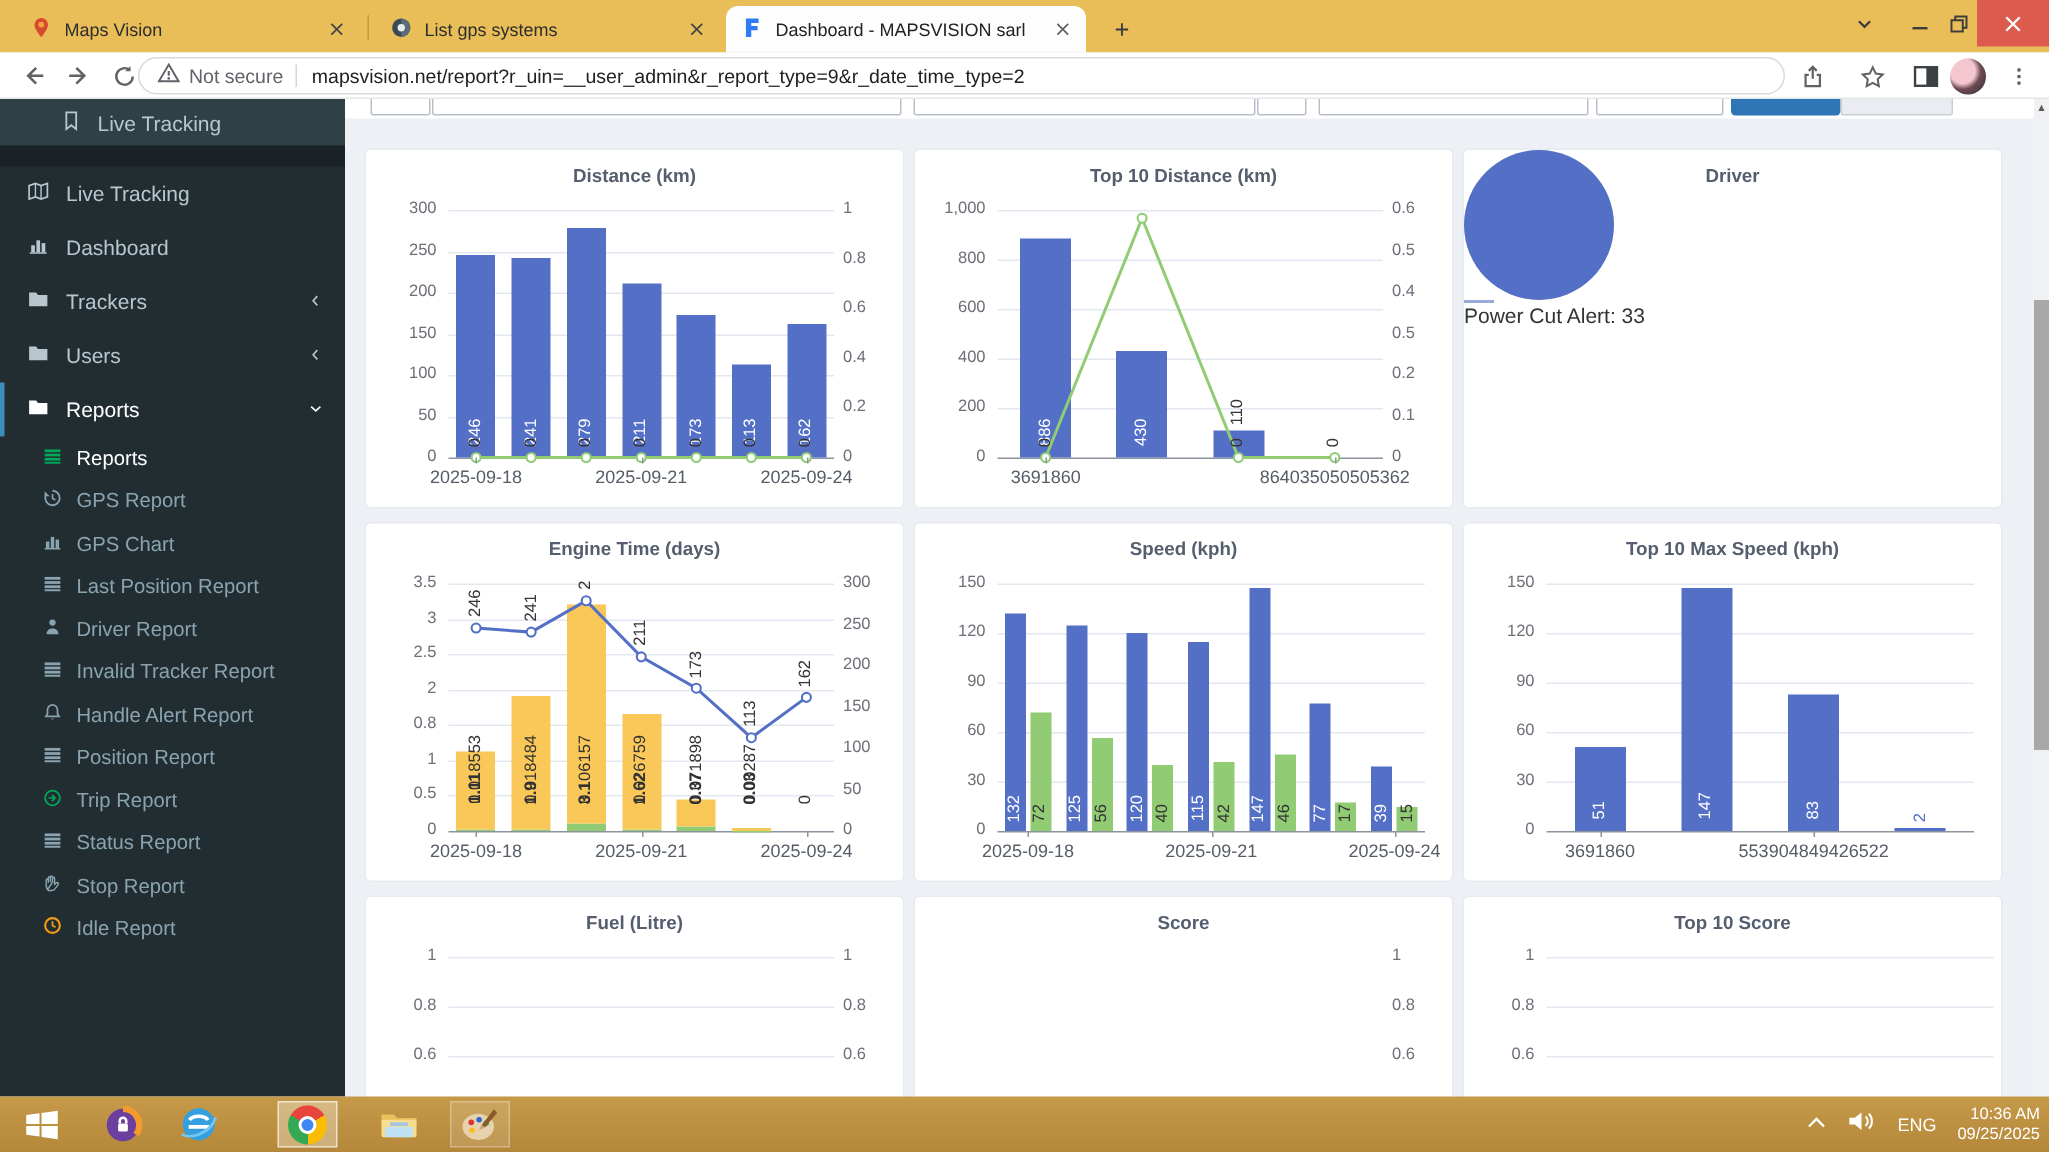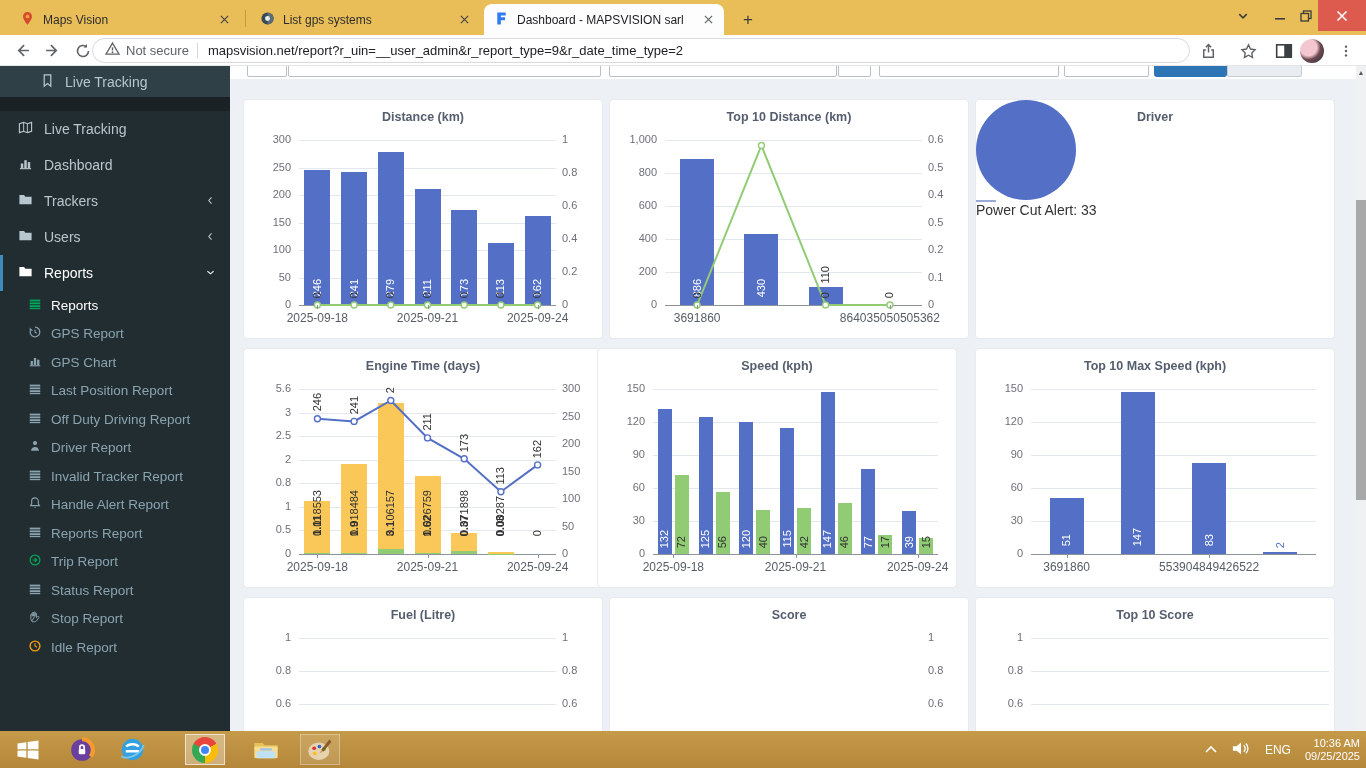--- a/index.html
+++ b/index.html
@@ -550,7 +550,7 @@
         <div class="xlab" style="left: 223.643px; top: 211px;">2025-09-24</div>
       </div>
   </section>
-  <section class="card" style="left:367px;top:282px;">
+  <section class="card" style="left:379px;top:282px;">
     <h3 class="ctitle">Speed (kph)</h3>
       <div class="plot">
         <div class="grid" style="left: 55px; top: 40px; width: 285px;"></div>

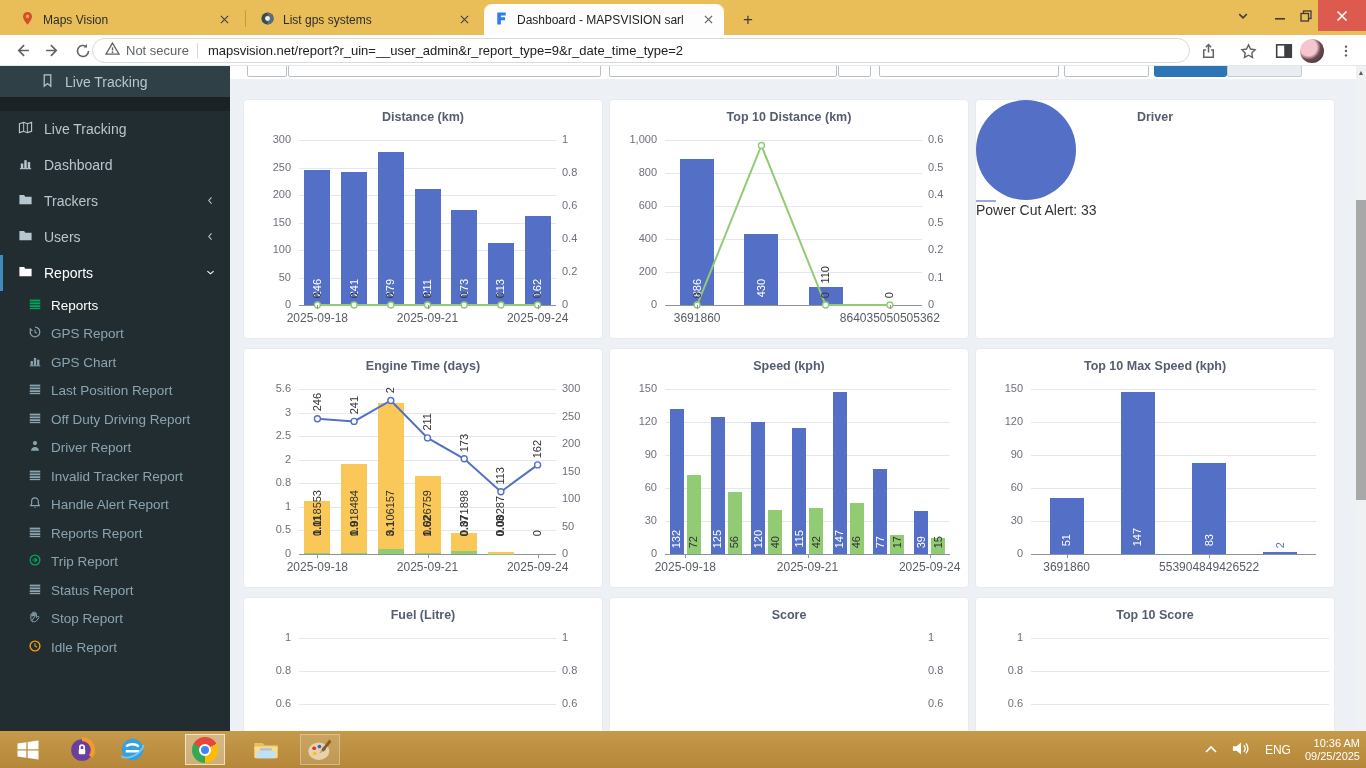--- a/index.html
+++ b/index.html
@@ -478,7 +478,7 @@
     <h3 class="ctitle">Engine Time (days)</h3>
       <div class="plot">
         <div class="grid" style="left: 55px; top: 40px; width: 257px;"></div>
-        <div class="tickL" style="top: 33px;">5.6</div>
+        <div class="tickL" style="top: 33px;">3.5</div>
         <div class="grid" style="left: 55px; top: 64px; width: 257px;"></div>
         <div class="tickL" style="top: 57px;">3</div>
         <div class="grid" style="left: 55px; top: 87px; width: 257px;"></div>

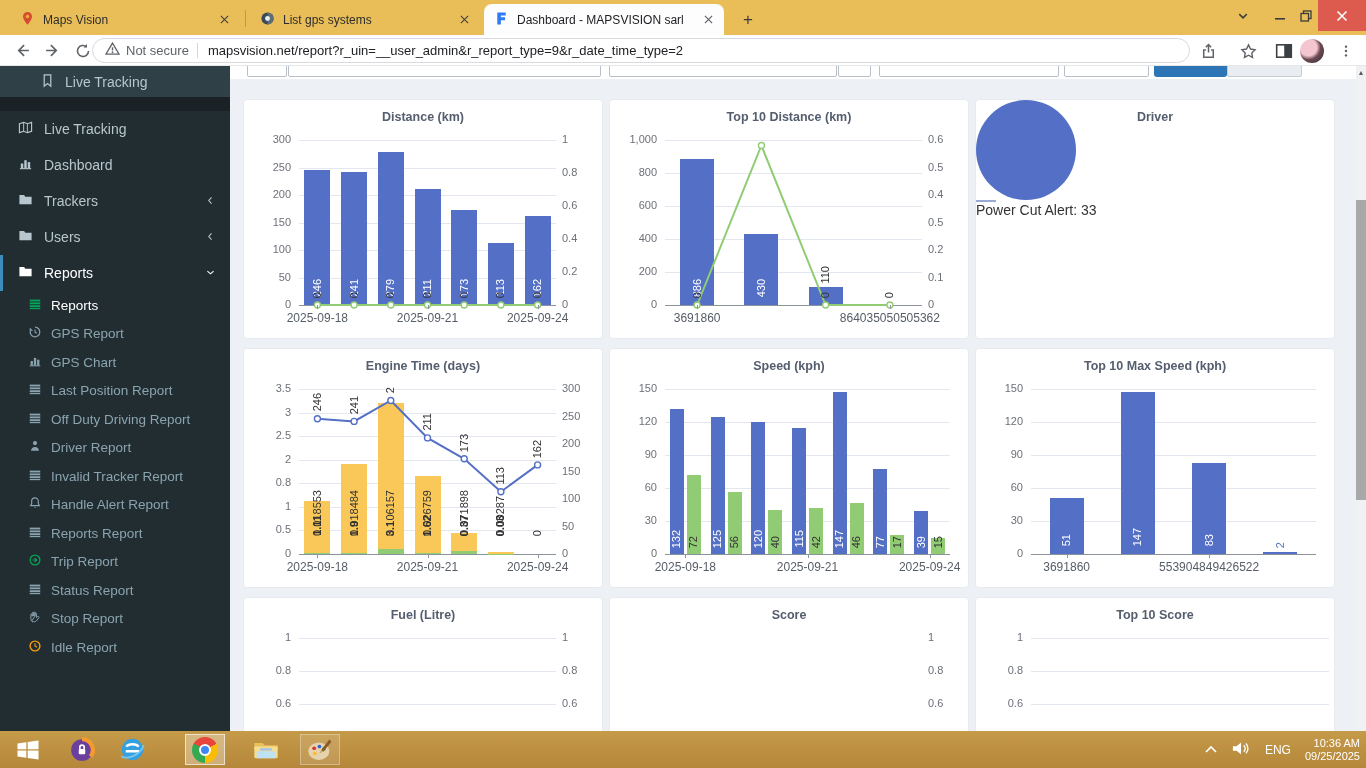--- a/index.html
+++ b/index.html
@@ -277,15 +277,6 @@
       </div>
       <div class="sb-sub">
         <span><svg width="14" height="14" viewBox="0 0 16 16" style="color:currentColor;flex:none;">
-            <rect x="2" y="3" width="12" height="2.1" fill="currentColor"></rect>
-            <rect x="2" y="6.2" width="12" height="2.1" fill="currentColor"></rect>
-            <rect x="2" y="9.4" width="12" height="2.1" fill="currentColor"></rect>
-            <rect x="2" y="12.4" width="12" height="1.5" fill="currentColor"></rect>
-          </svg></span>
-        <span class="lbl">Off Duty Driving Report</span>
-      </div>
-      <div class="sb-sub">
-        <span><svg width="14" height="14" viewBox="0 0 16 16" style="color:currentColor;flex:none;">
             <circle cx="8" cy="4.6" r="2.4" fill="currentColor"></circle>
             <path d="M3.5 13.5c0-2.8 2-4.3 4.5-4.3s4.5 1.5 4.5 4.3z" fill="currentColor"></path>
           </svg></span>

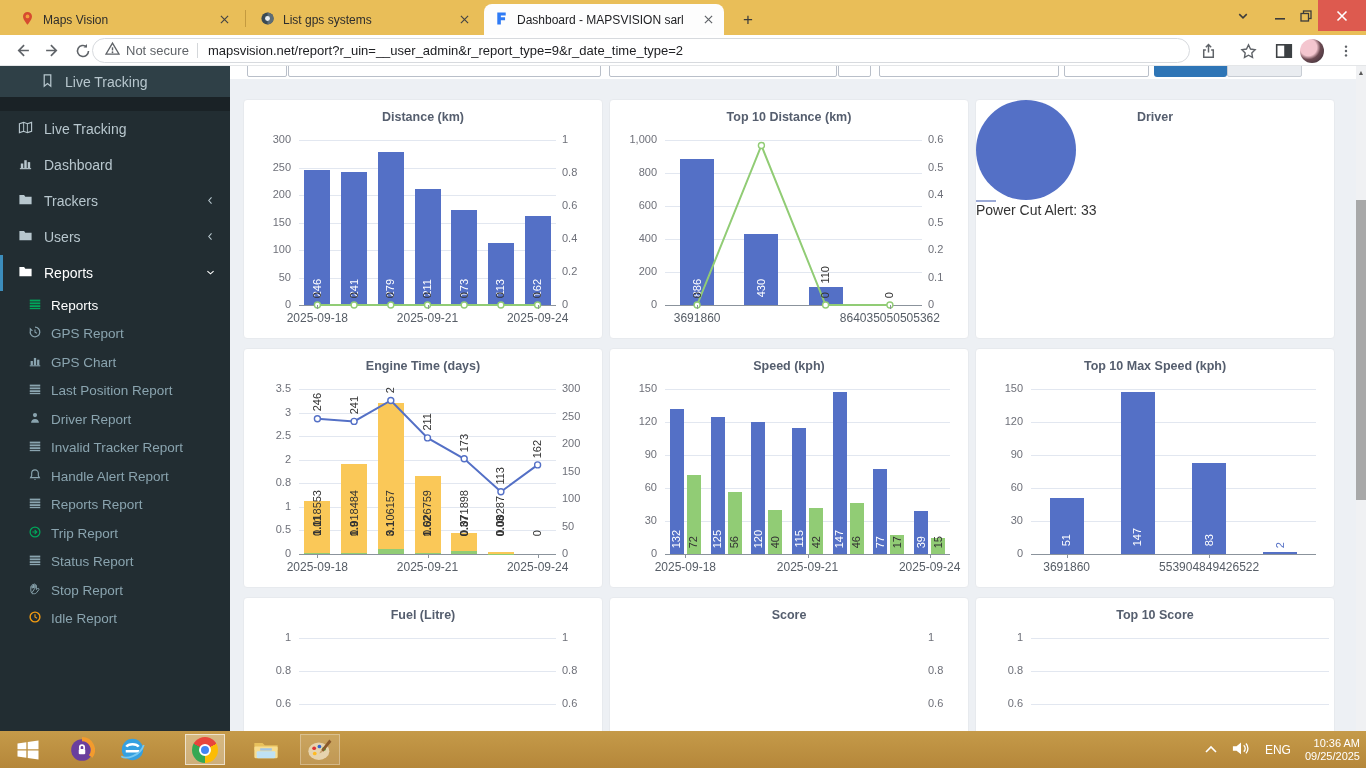--- a/index.html
+++ b/index.html
@@ -305,7 +305,7 @@
             <rect x="2" y="9.4" width="12" height="2.1" fill="currentColor"></rect>
             <rect x="2" y="12.4" width="12" height="1.5" fill="currentColor"></rect>
           </svg></span>
-        <span class="lbl">Reports Report</span>
+        <span class="lbl">Position Report</span>
       </div>
       <div class="sb-sub">
         <span><svg width="14" height="14" viewBox="0 0 16 16" style="color:#00a65a;flex:none;">

